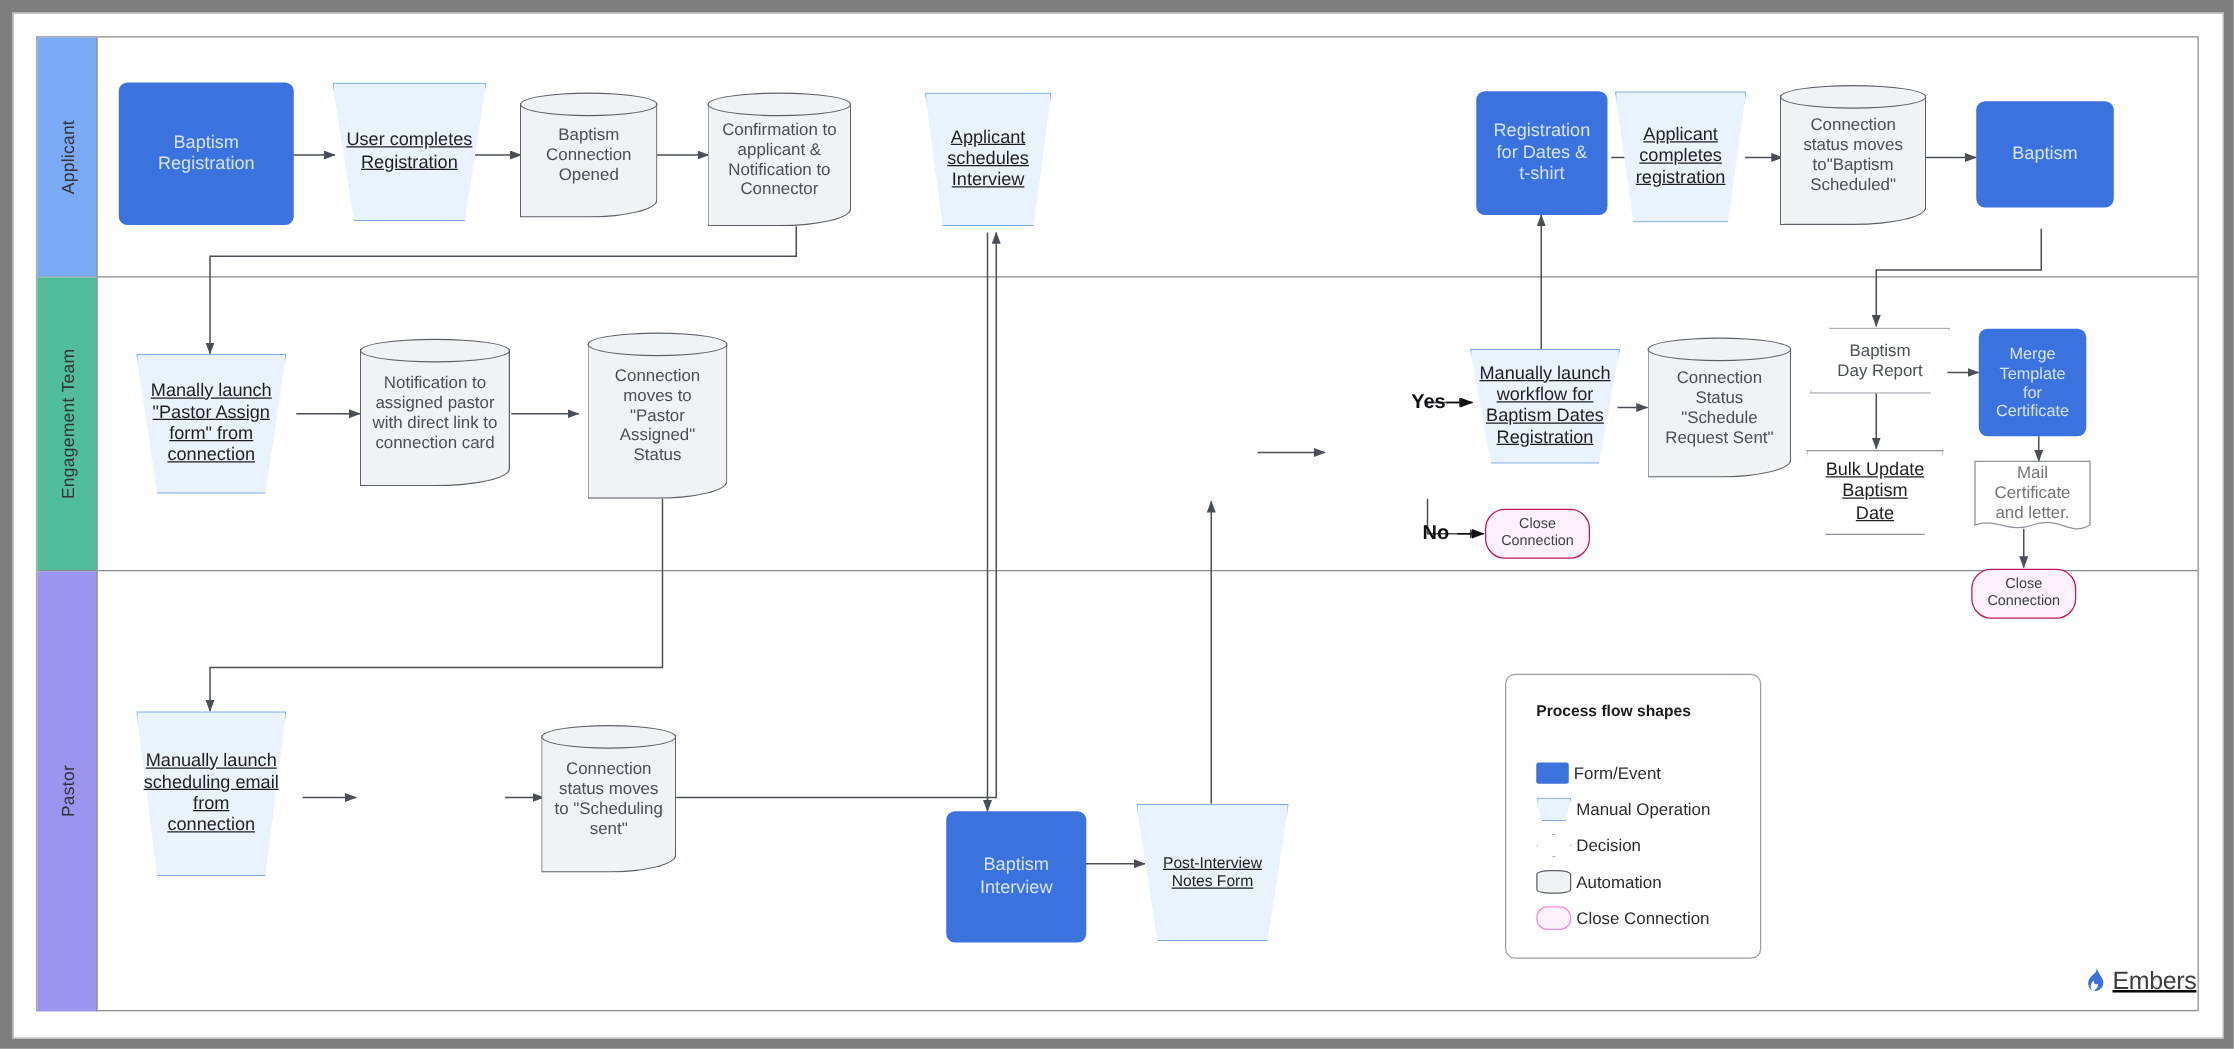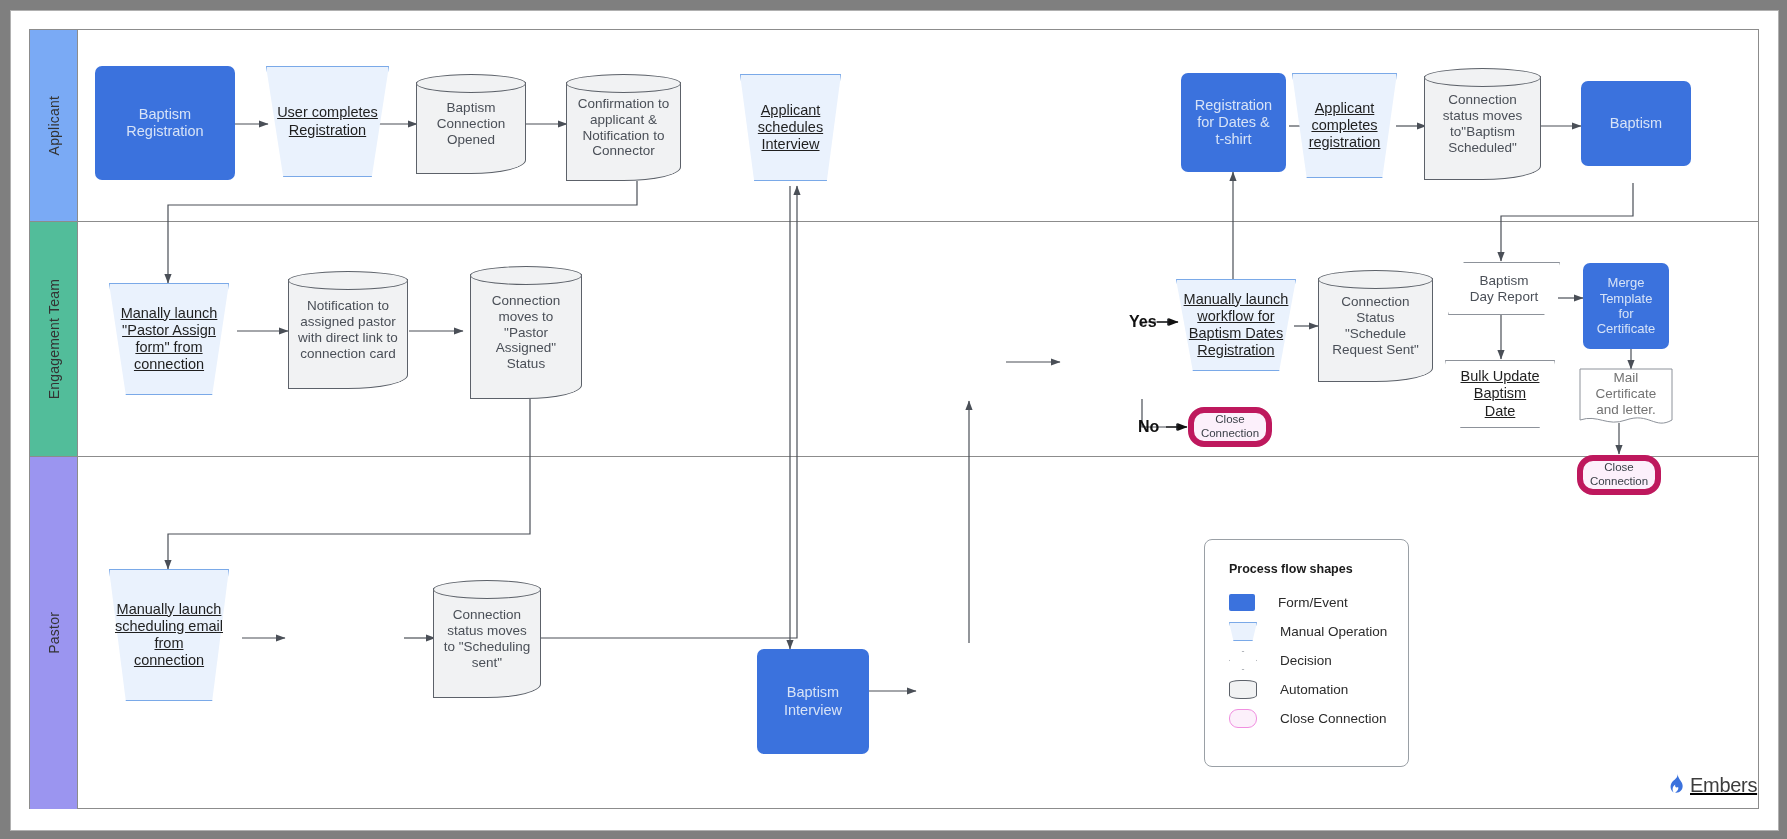--- a/index.html
+++ b/index.html
@@ -56,7 +56,7 @@
   .decision .txt{position:relative;z-index:2;}
 
   
-  .close-conn{background:#fcf0fb;border:6px solid #be185d;border-radius:16px;color:#3a3f47;font-size:11.5px;}
+  .close-conn{background:#fcf0fb;border:1px solid #be185d;border-radius:16px;color:#3a3f47;font-size:11.5px;}
 
   
   .report{font-size:13.5px;color:#4a4f57;}

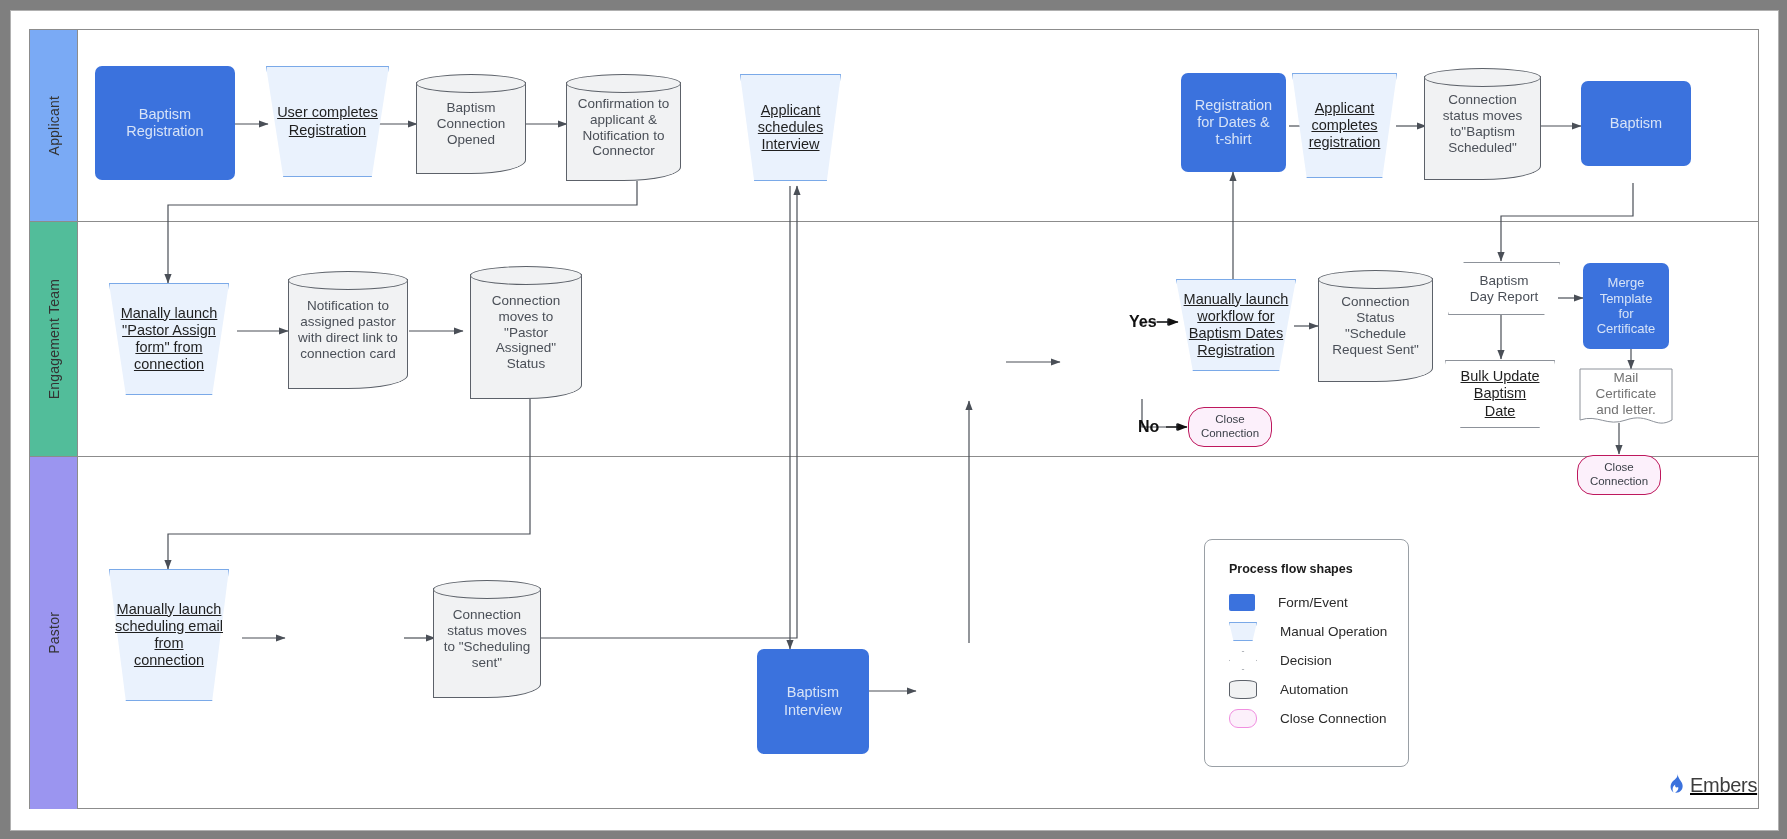--- a/index.html
+++ b/index.html
@@ -361,7 +361,7 @@
 
 
   <div class="legend" style="left:1193px;top:528px;width:205px;height:228px;padding:22px 0 0 24px;">
-    <div class="legend-title" style="margin-bottom:12px;">Process flow shapes</div>
+    <div class="legend-title" style="margin-bottom:28px;">Process flow shapes</div>
 
     <div class="legend-row">
       <div class="sw sw-form"></div>

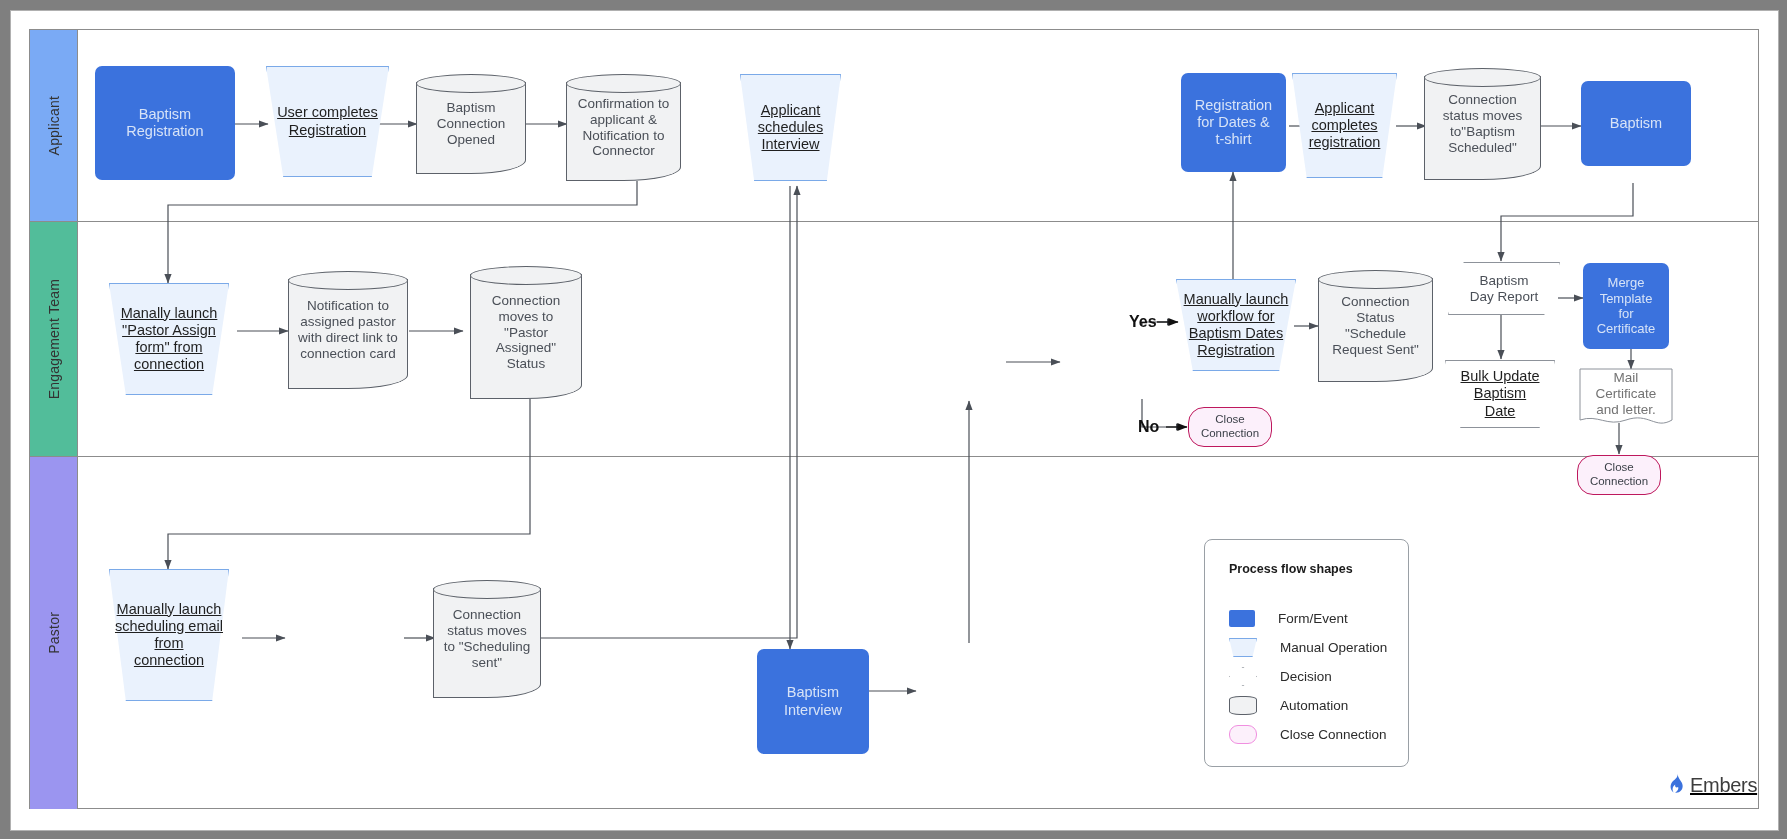--- a/index.html
+++ b/index.html
@@ -76,7 +76,7 @@
   
   .legend{position:absolute;background:#fff;border:1px solid #9aa0a6;border-radius:8px;box-sizing:border-box;}
   .legend-title{font-size:12.5px;font-weight:bold;color:#1b1b1b;}
-  .legend-row{display:flex;align-items:center;gap:23px;height:29px;}
+  .legend-row{display:flex;align-items:center;gap:4px;height:29px;}
   .legend-txt{font-size:13.5px;color:#2b2b2b;}
   .sw{width:26px;height:17px;flex:0 0 26px;position:relative;}
   .sw-form{background:#3b72dd;border-radius:2px;}

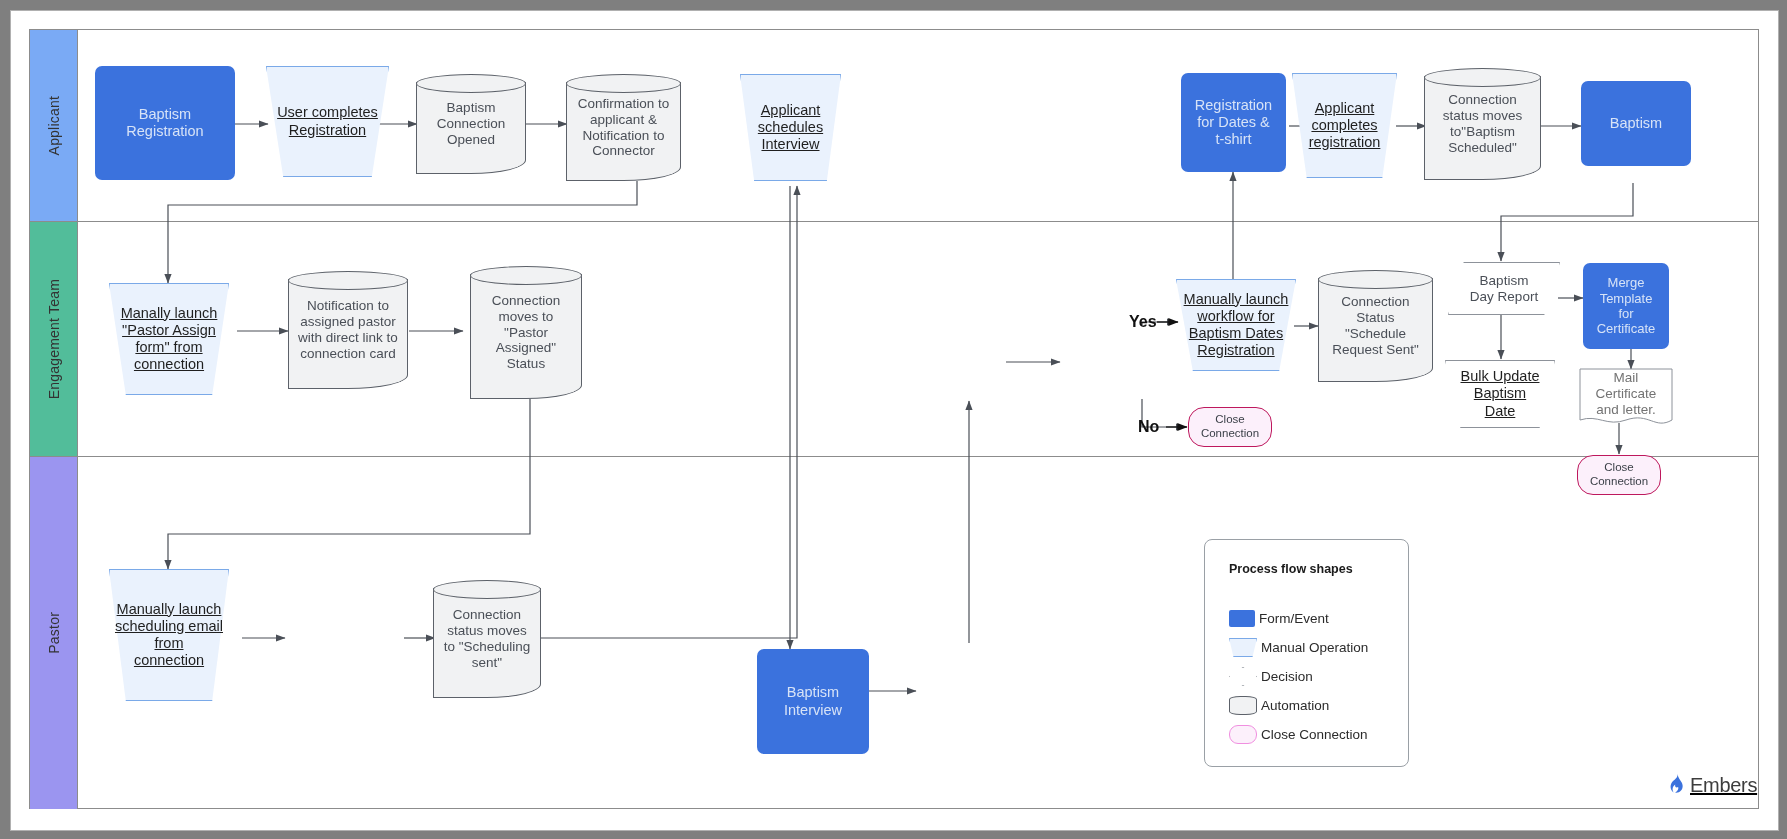--- a/index.html
+++ b/index.html
@@ -359,6 +359,11 @@
 Interview</div>
   </div>
 
+  <div class="node manual" style="left:898px;top:632px;width:122px;height:110px;font-size:12.5px;">
+    <div class="shape"></div>
+    <div class="txt">Post-Interview
+Notes Form</div>
+  </div>
 
   <div class="legend" style="left:1193px;top:528px;width:205px;height:228px;padding:22px 0 0 24px;">
     <div class="legend-title" style="margin-bottom:28px;">Process flow shapes</div>

